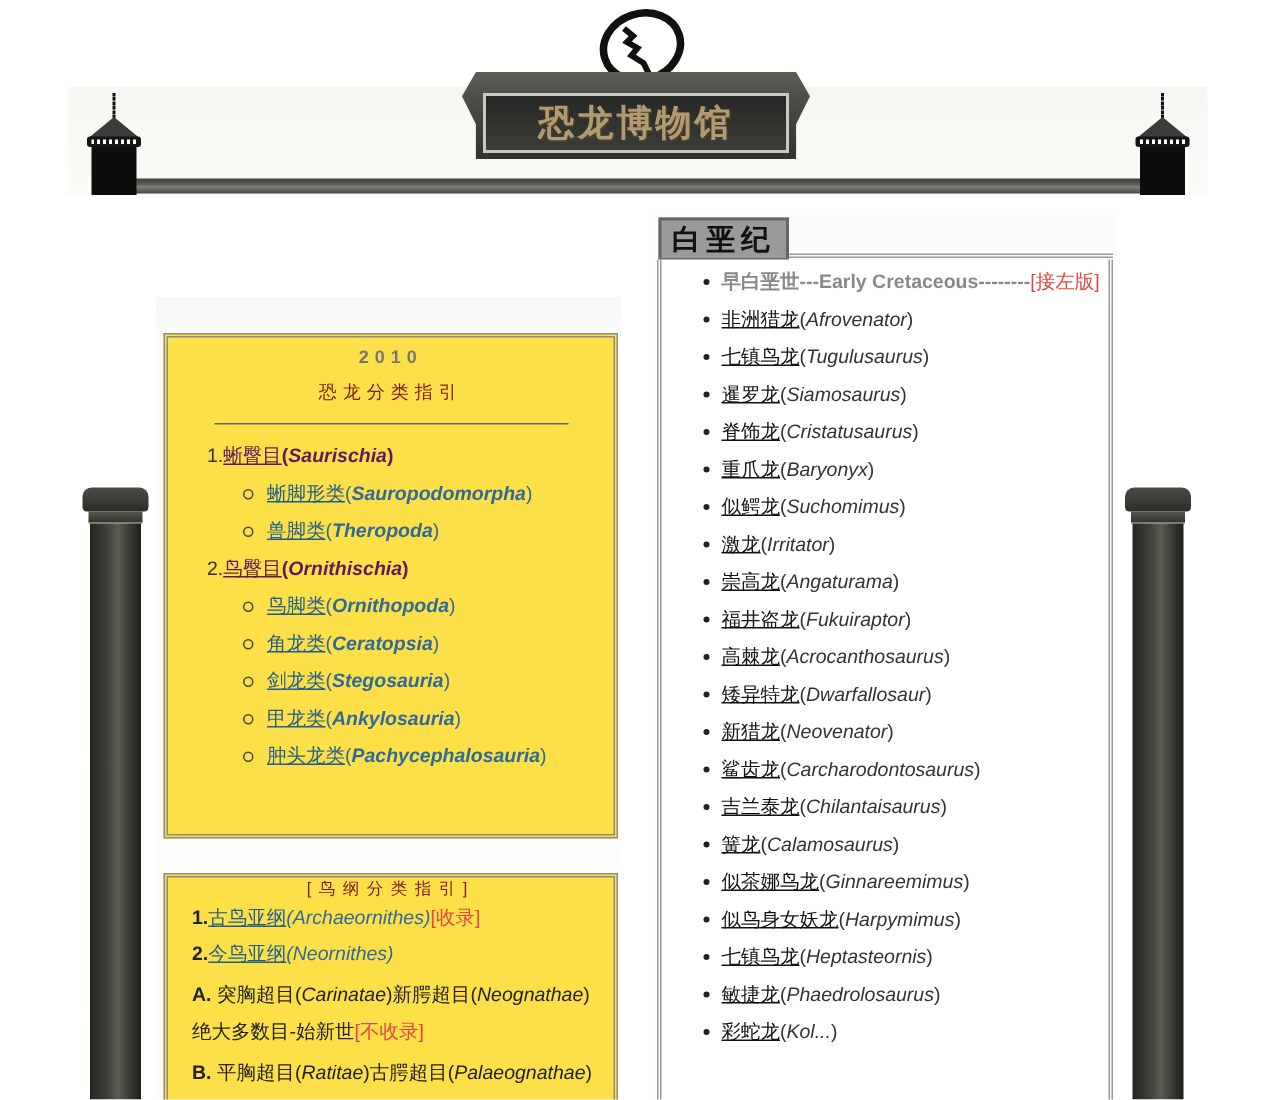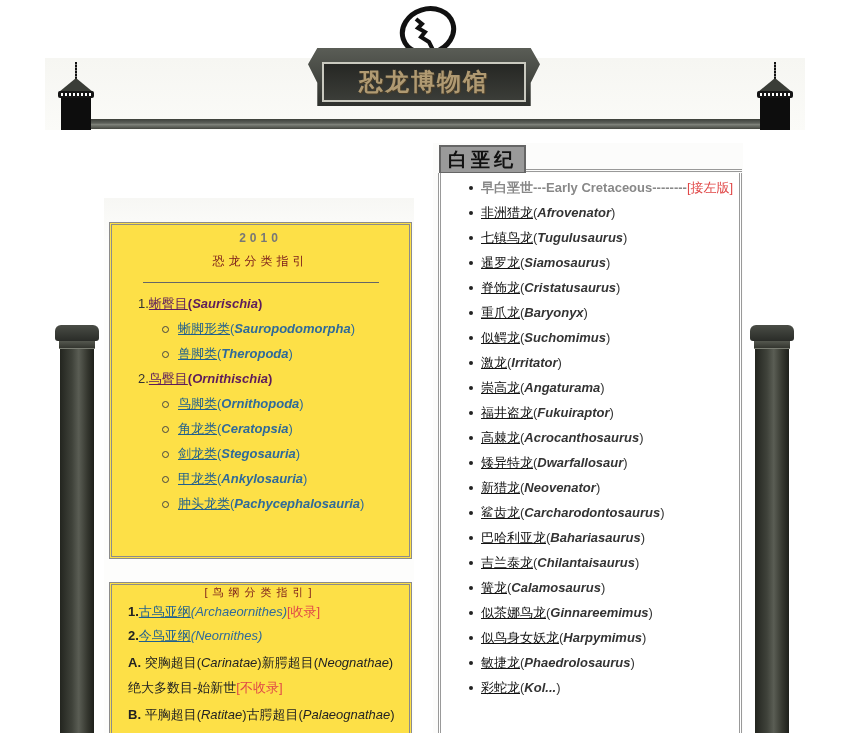--- a/index.html
+++ b/index.html
@@ -92,7 +92,7 @@
   .cret-item { position: relative; padding-left: 12px; line-height: 25px; color: #333; font-size: 13px; }
   .cret-item::before { content: ""; position: absolute; left: 0; top: 11px; width: 4px; height: 4px; border-radius: 50%; background: #222; }
   .cret-item a.cn { color: #111; text-decoration: underline; }
-  .cret-item .lat { font-style: italic; color: #333; font-weight: bold; }
+  .cret-item .lat { font-style: italic; color: #333; }
   .cret-head { color: #888; font-weight: bold; }
   .cret-head .red { color: #e04848; font-weight: normal; }
 </style>

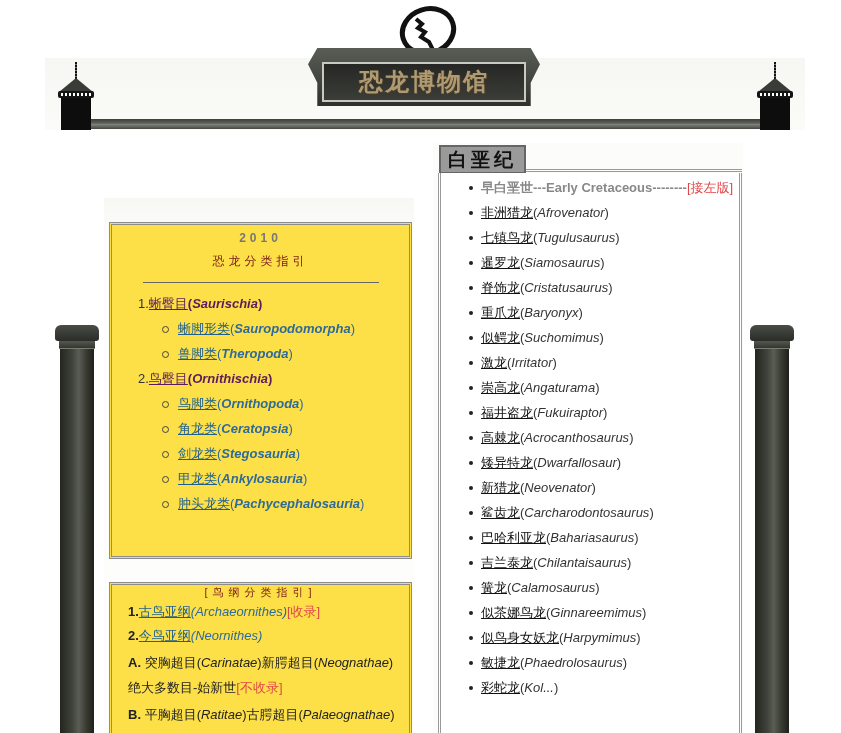--- a/index.html
+++ b/index.html
@@ -211,7 +211,6 @@
       <li class="cret-item"><a class="cn" href="#">矮异特龙</a>(<span class="lat">Dwarfallosaur</span>)</li>
       <li class="cret-item"><a class="cn" href="#">新猎龙</a>(<span class="lat">Neovenator</span>)</li>
       <li class="cret-item"><a class="cn" href="#">鲨齿龙</a>(<span class="lat">Carcharodontosaurus</span>)</li>
-      <li class="cret-item"><a class="cn" href="#">巴哈利亚龙</a>(<span class="lat">Bahariasaurus</span>)</li>
       <li class="cret-item"><a class="cn" href="#">吉兰泰龙</a>(<span class="lat">Chilantaisaurus</span>)</li>
       <li class="cret-item"><a class="cn" href="#">簧龙</a>(<span class="lat">Calamosaurus</span>)</li>
       <li class="cret-item"><a class="cn" href="#">似茶娜鸟龙</a>(<span class="lat">Ginnareemimus</span>)</li>

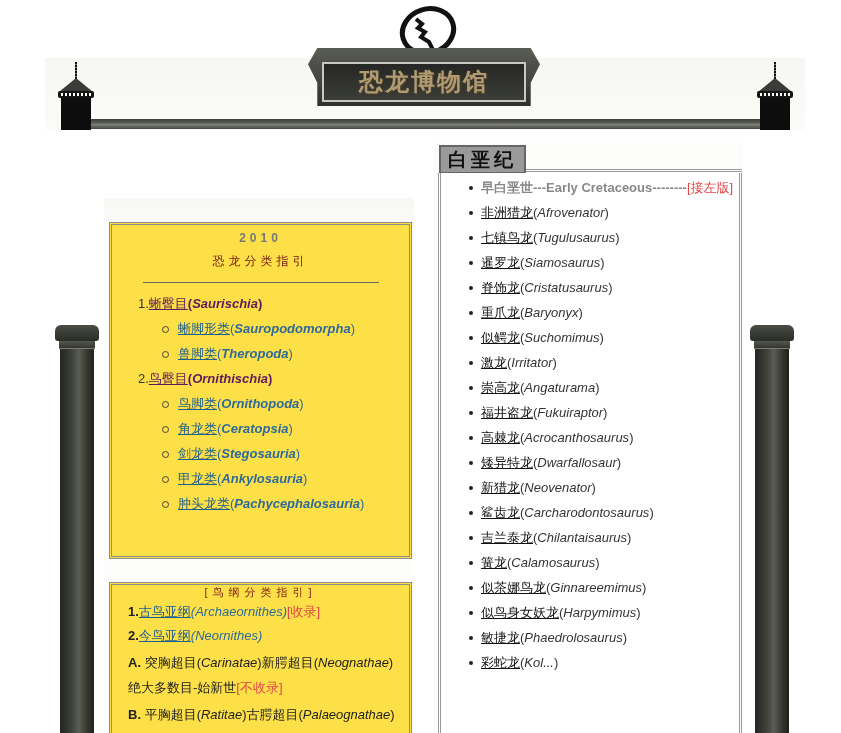--- a/index.html
+++ b/index.html
@@ -215,6 +215,7 @@
       <li class="cret-item"><a class="cn" href="#">簧龙</a>(<span class="lat">Calamosaurus</span>)</li>
       <li class="cret-item"><a class="cn" href="#">似茶娜鸟龙</a>(<span class="lat">Ginnareemimus</span>)</li>
       <li class="cret-item"><a class="cn" href="#">似鸟身女妖龙</a>(<span class="lat">Harpymimus</span>)</li>
+      <li class="cret-item"><a class="cn" href="#">七镇鸟龙</a>(<span class="lat">Heptasteornis</span>)</li>
       <li class="cret-item"><a class="cn" href="#">敏捷龙</a>(<span class="lat">Phaedrolosaurus</span>)</li>
       <li class="cret-item"><a class="cn" href="#">彩蛇龙</a>(<span class="lat">Kol...</span>)</li>
     </ul>

